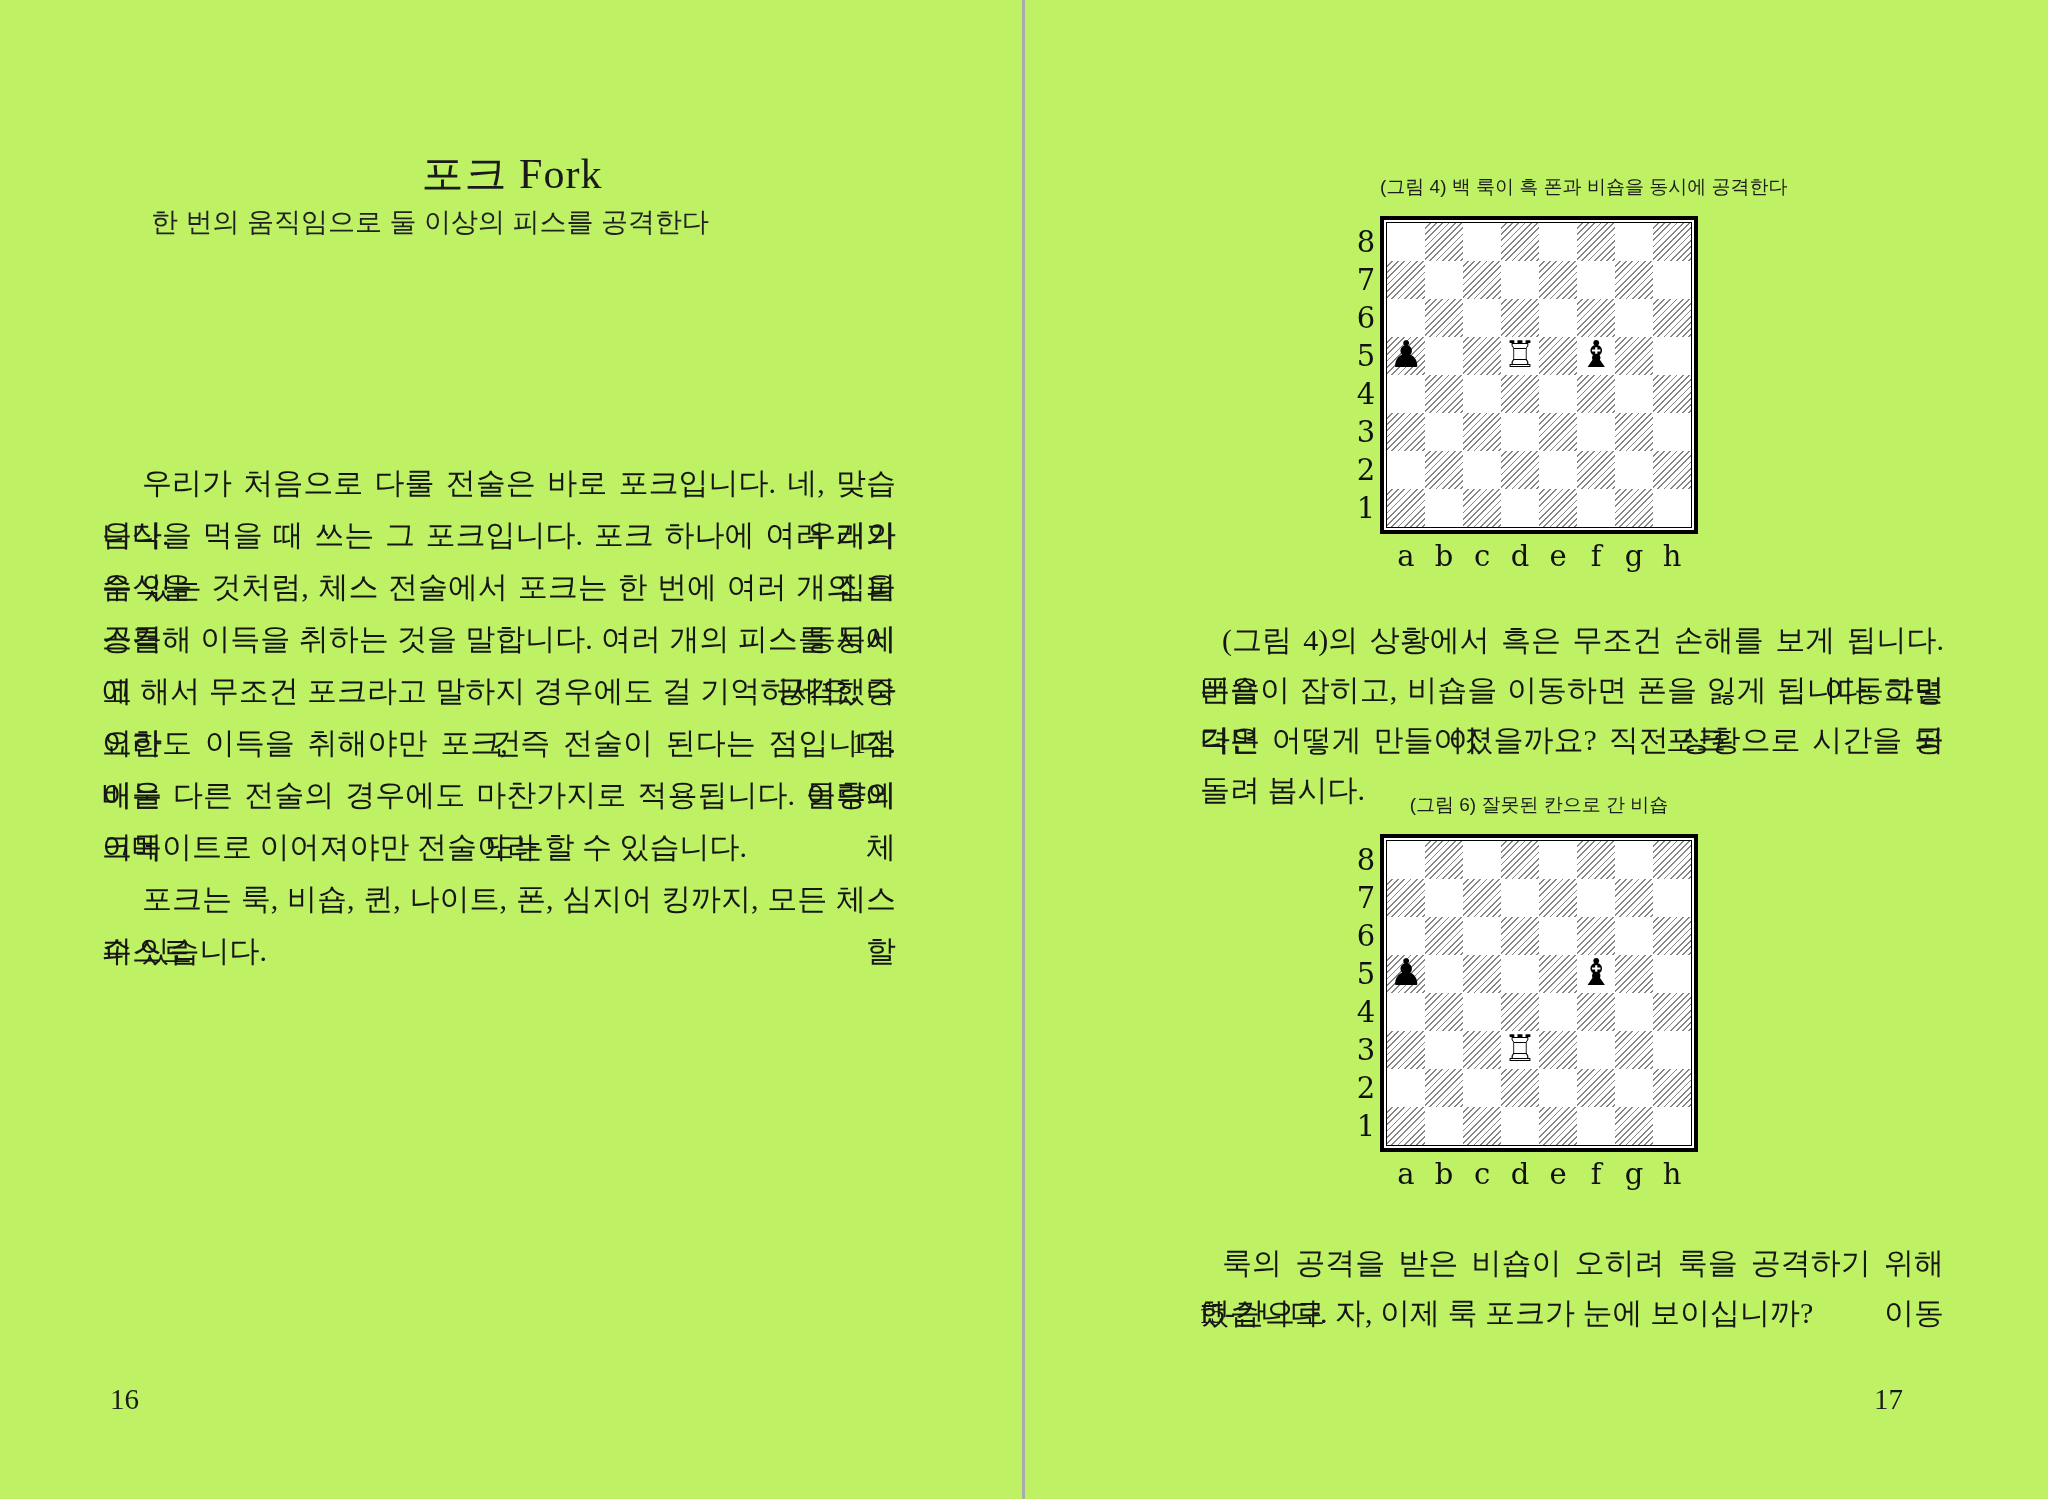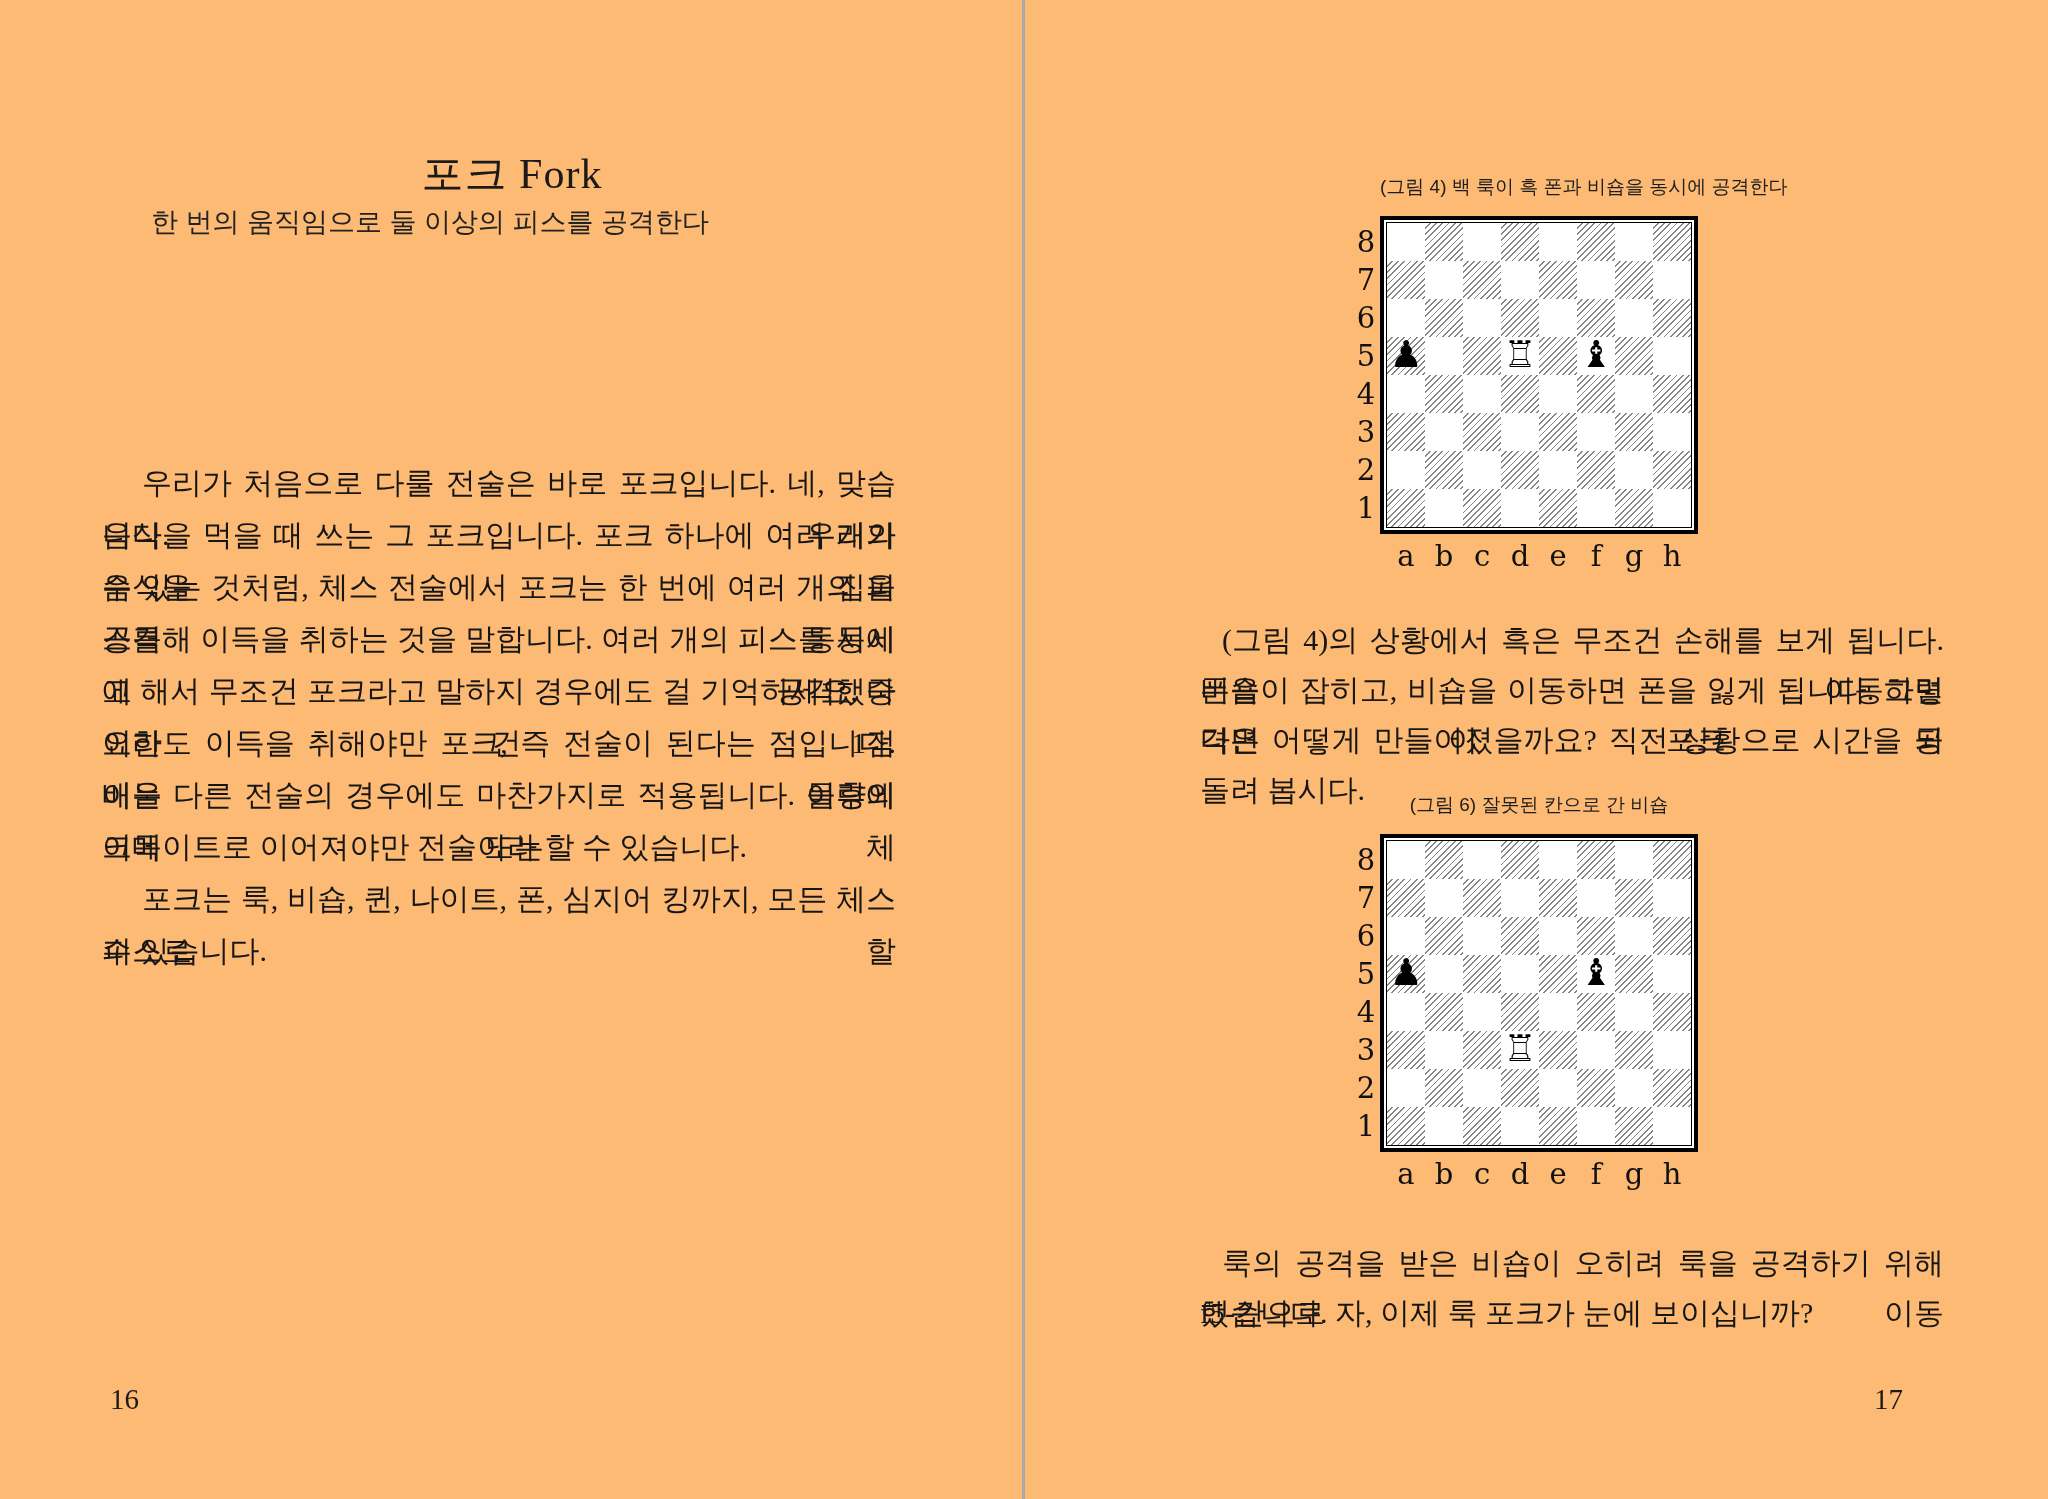--- a/index.html
+++ b/index.html
@@ -4,7 +4,7 @@
 <style>
   html,body{margin:0;padding:0;background:#e8e8e8;}
   .spread{
-    position:relative;width:2048px;height:1499px;background:#fdba74;
+    position:relative;width:2048px;height:1499px;background:#bef264;
     font-family:"Liberation Serif","DejaVu Serif",serif;color:#1a1a1a;
     overflow:hidden;
   }

